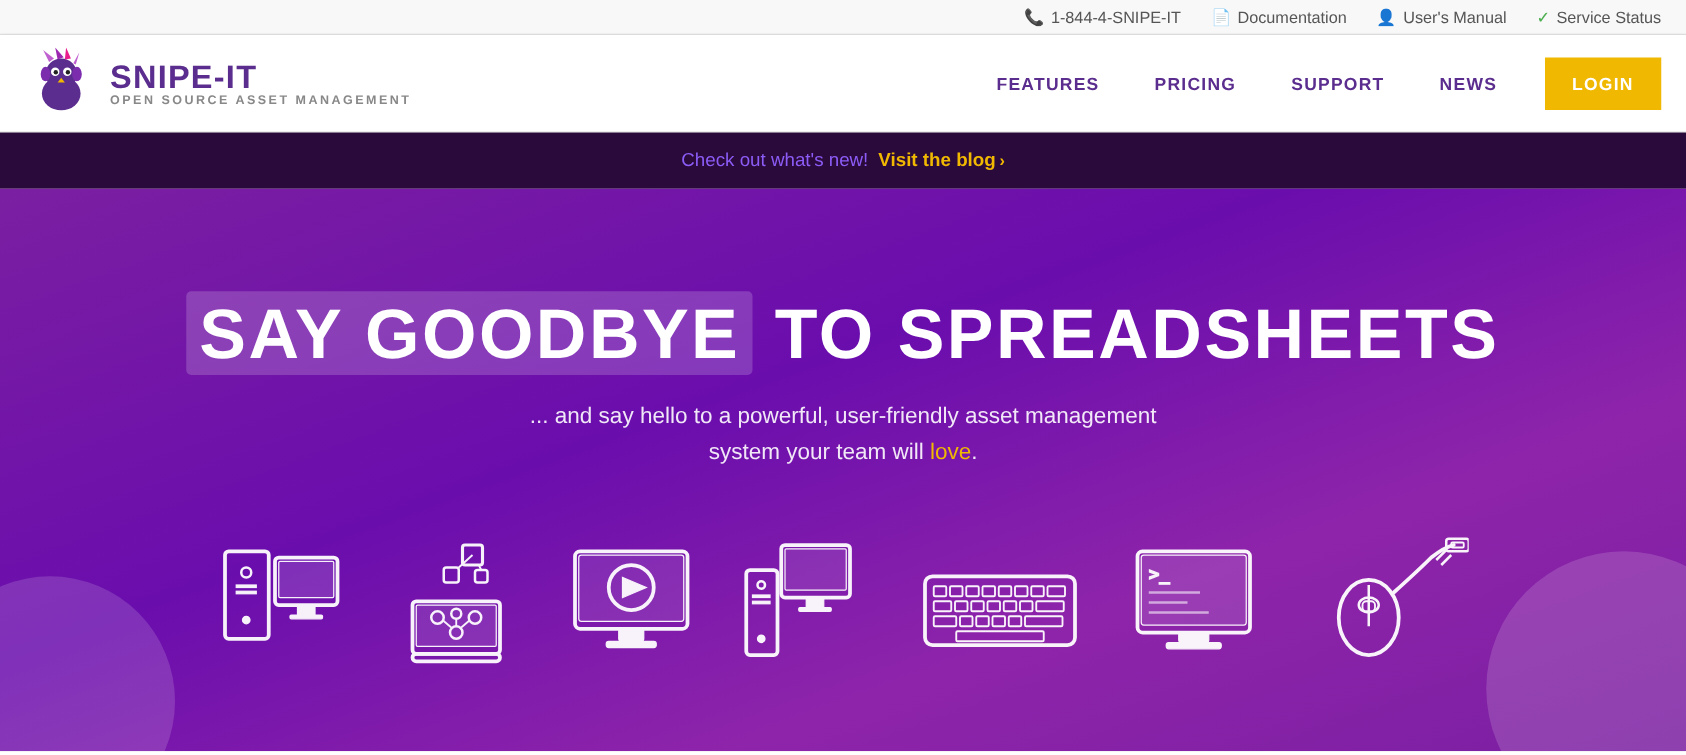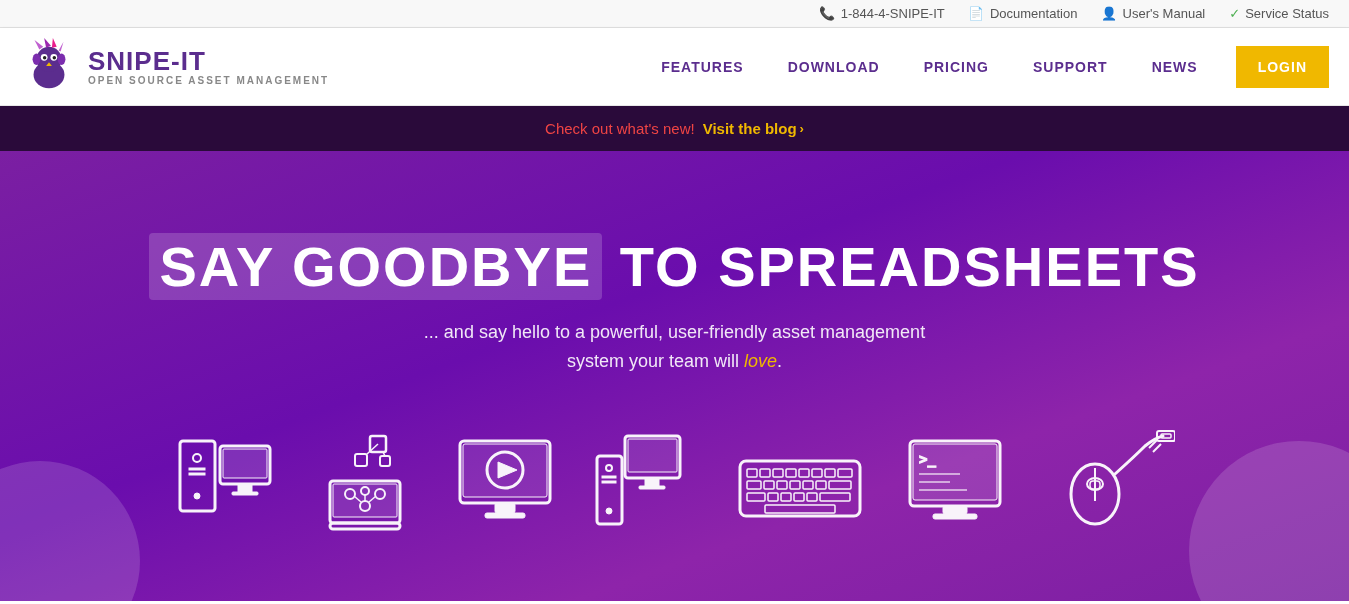--- a/index.html
+++ b/index.html
@@ -264,7 +264,6 @@
 
   <div class="nav-links">
     <a class="nav-link">FEATURES</a>
-    <a class="nav-link">DOWNLOAD</a>
     <a class="nav-link">PRICING</a>
     <a class="nav-link">SUPPORT</a>
     <a class="nav-link">NEWS</a>

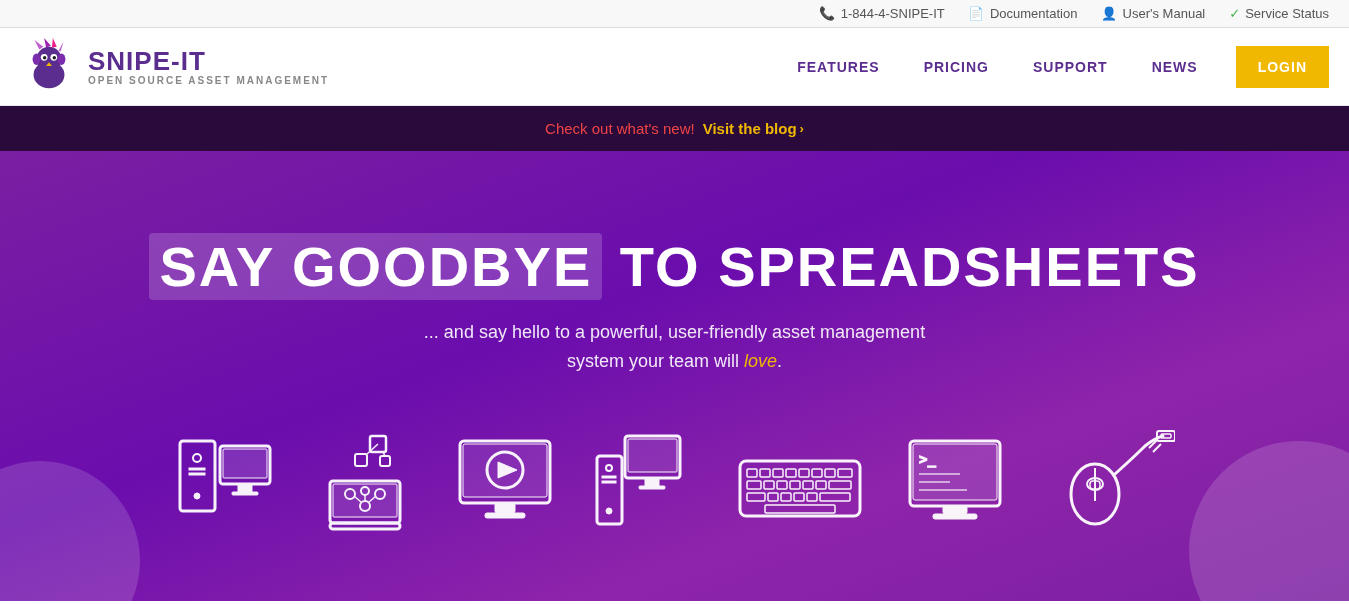--- a/index.html
+++ b/index.html
@@ -112,7 +112,7 @@
       justify-content: center;
       gap: 8px;
     }
-    .announcement-bar .check-text { color: #ef4444; }
+    .announcement-bar .check-text { color: #8b5cf6; }
     .announcement-link {
       color: #f0b800;
       font-weight: 700;

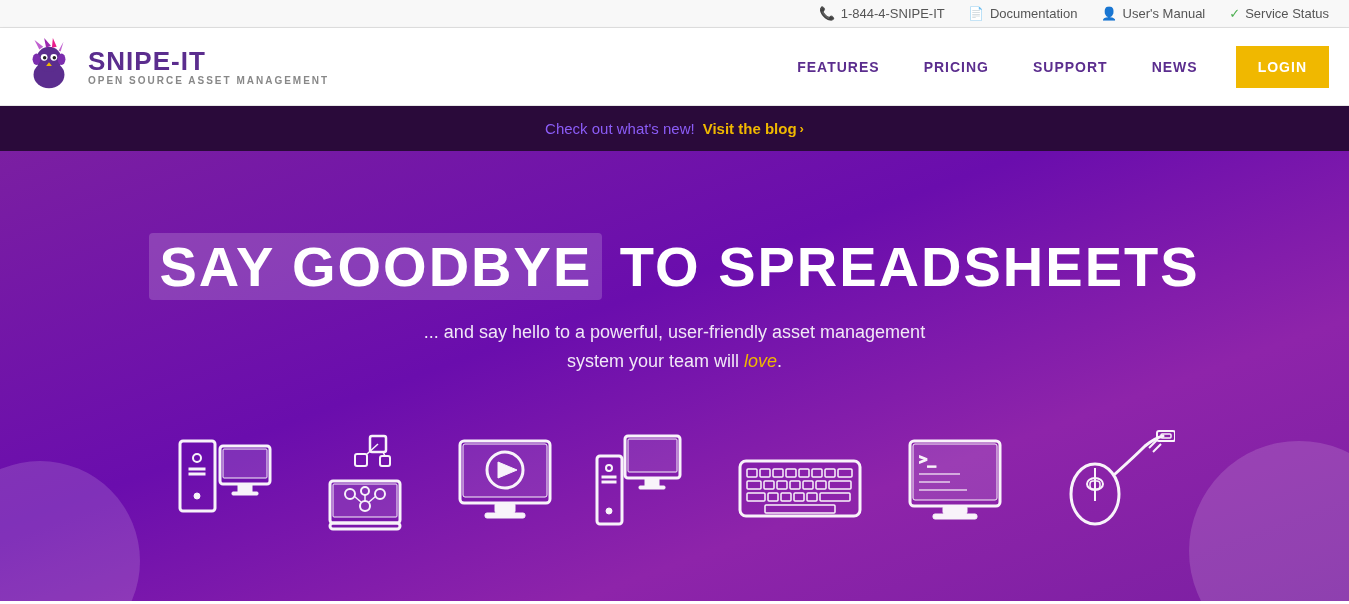--- a/index.html
+++ b/index.html
@@ -161,7 +161,6 @@
     }
     .hero-subtitle .love-word {
       color: #f0b800;
-      font-style: italic;
     }
 
     

